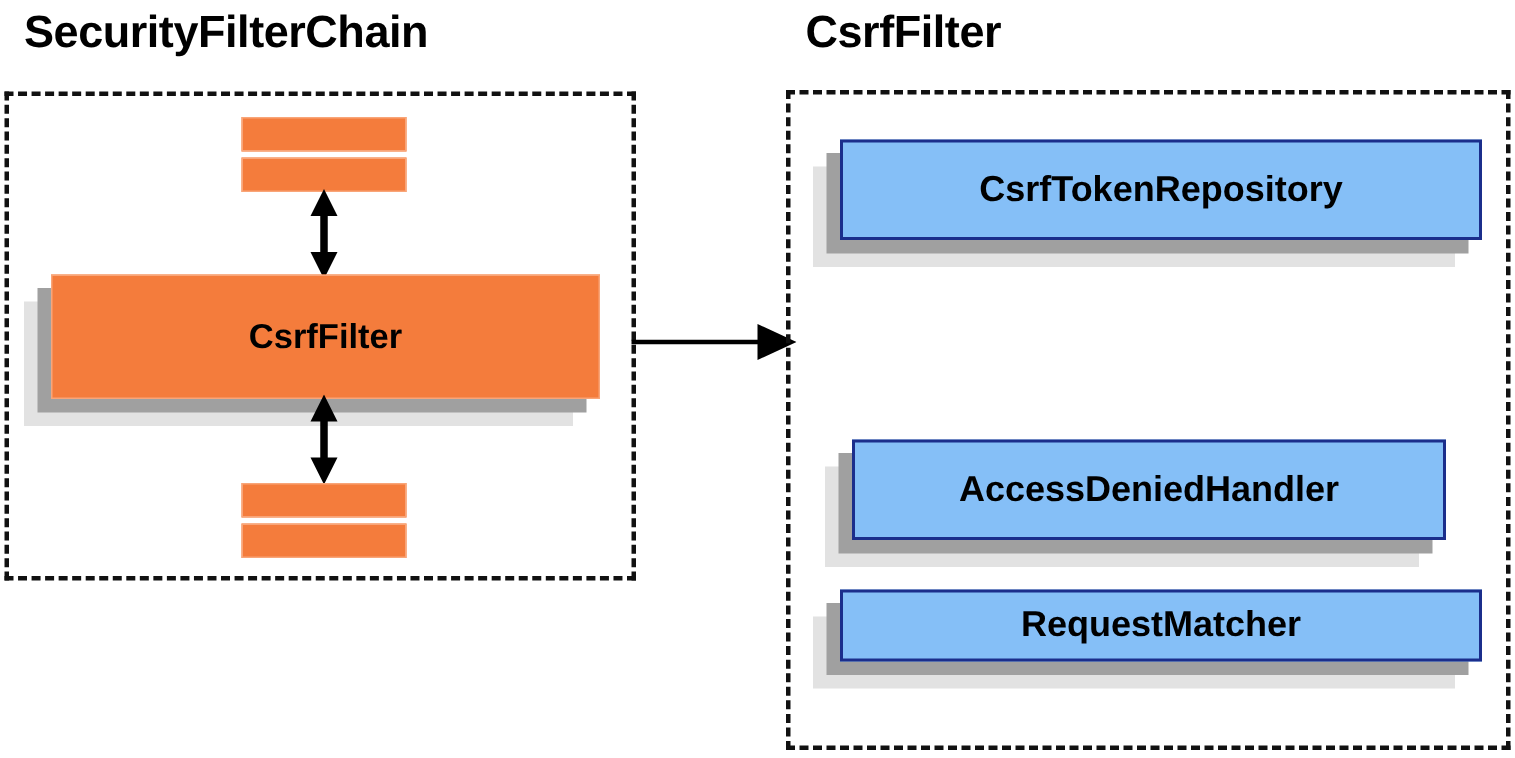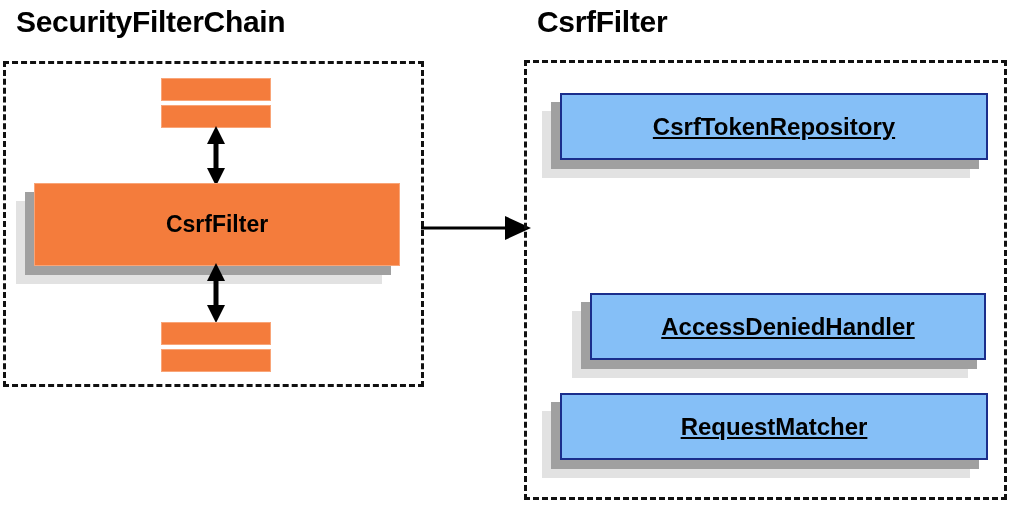--- a/index.html
+++ b/index.html
@@ -85,7 +85,6 @@
   .face-blue {
     background: #85BFF7;
     border: 2px solid #1B2E8C;
-    text-decoration: underline;
   }
 
   

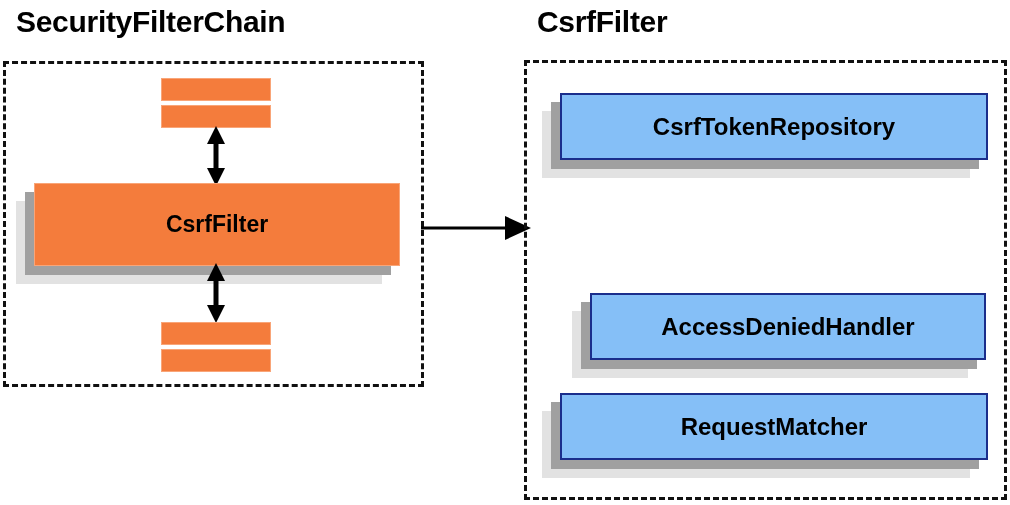--- a/index.html
+++ b/index.html
@@ -124,7 +124,7 @@
   
   #comp-0 { left: 560px; top: 93px;  width: 428px; height: 67px; }
   #comp-1 { left: 560px; top: 194px; width: 428px; height: 67px; }
-  #comp-2 { left: 590px; top: 293px; width: 396px; height: 67px; }
+  #comp-2 { left: 568px; top: 293px; width: 396px; height: 67px; }
   #comp-3 { left: 560px; top: 393px; width: 428px; height: 67px; }
   #comp-0 .label, #comp-1 .label, #comp-2 .label, #comp-3 .label {
     font-size: 24px;

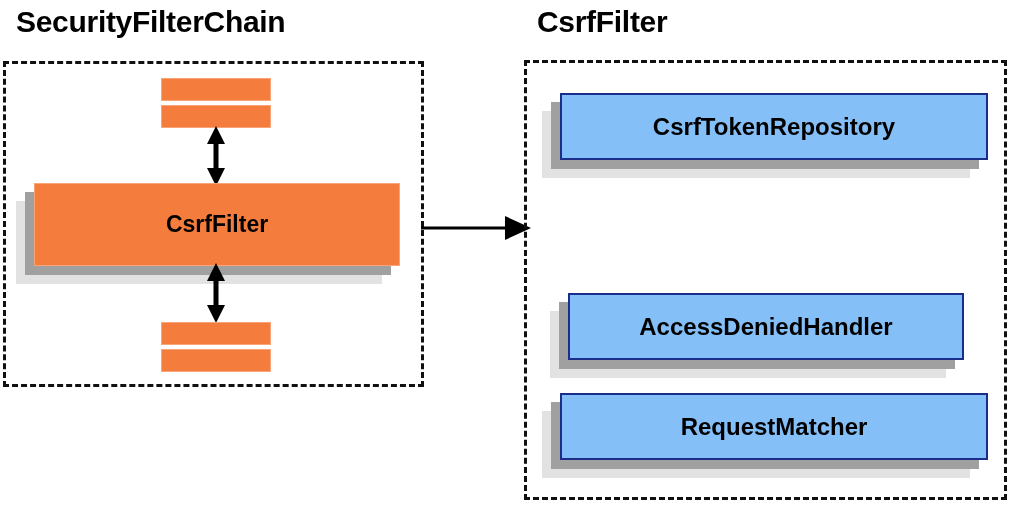--- a/index.html
+++ b/index.html
@@ -125,7 +125,7 @@
   #comp-0 { left: 560px; top: 93px;  width: 428px; height: 67px; }
   #comp-1 { left: 560px; top: 194px; width: 428px; height: 67px; }
   #comp-2 { left: 568px; top: 293px; width: 396px; height: 67px; }
-  #comp-3 { left: 560px; top: 393px; width: 428px; height: 67px; }
+  #comp-3 { left: 560px; top: 393px; width: 428px; height: 48px; }
   #comp-0 .label, #comp-1 .label, #comp-2 .label, #comp-3 .label {
     font-size: 24px;
   }

